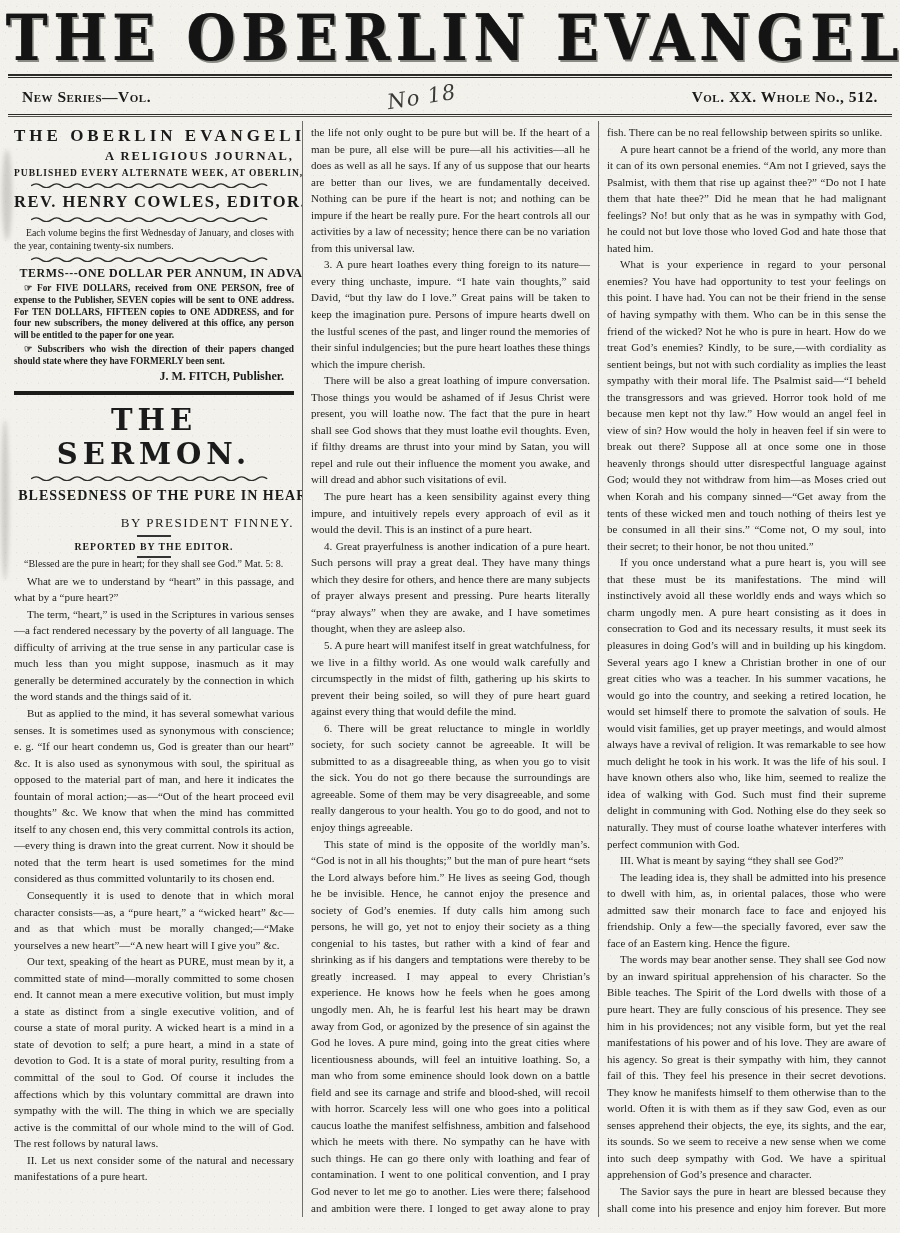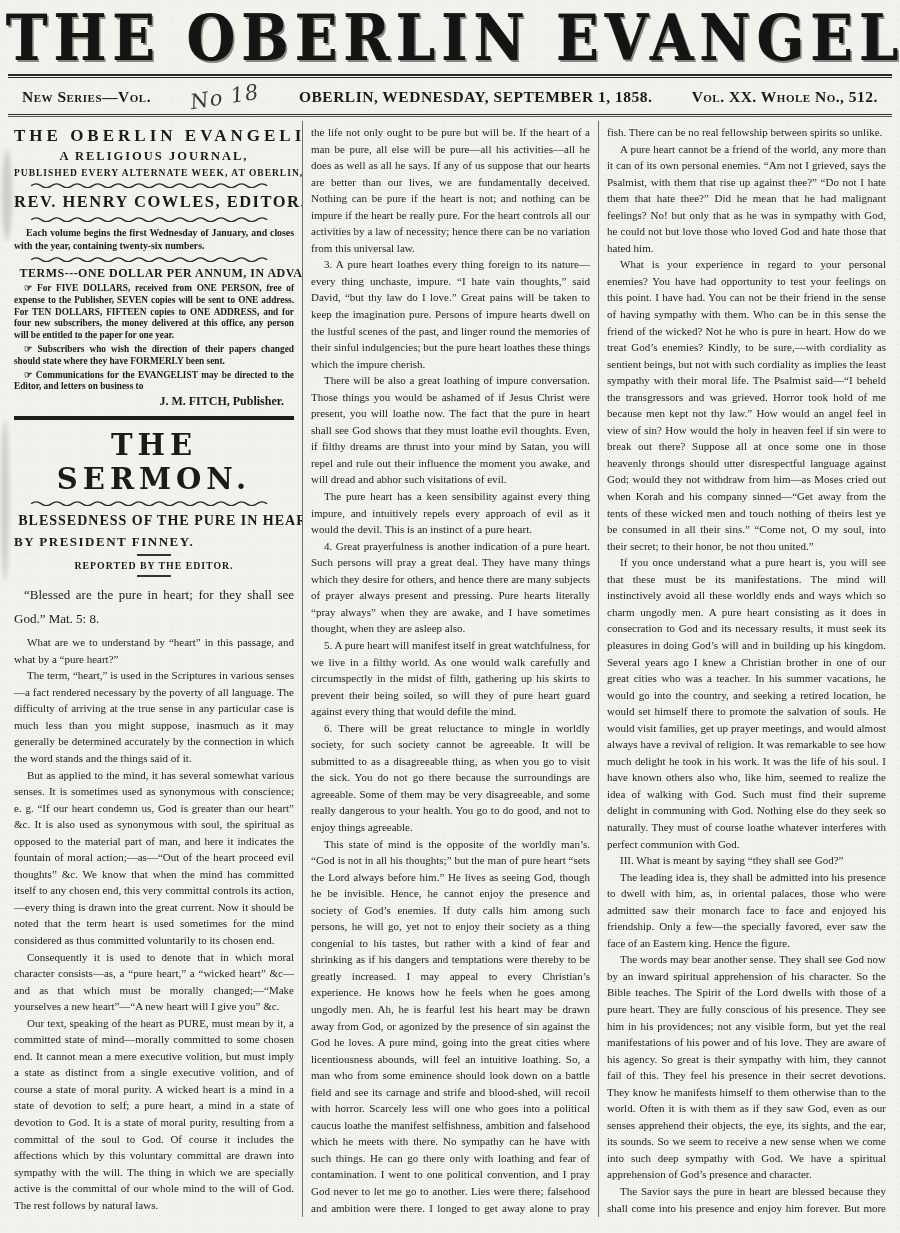--- a/index.html
+++ b/index.html
@@ -88,7 +88,6 @@
   <div class="dateline">
     <span>New Series—Vol.</span>
     <span class="hand">No 18</span>
-    <span>OBERLIN, WEDNESDAY, SEPTEMBER 1, 1858.</span>
     <span>Vol. XX. Whole No., 512.</span>
   </div>
 

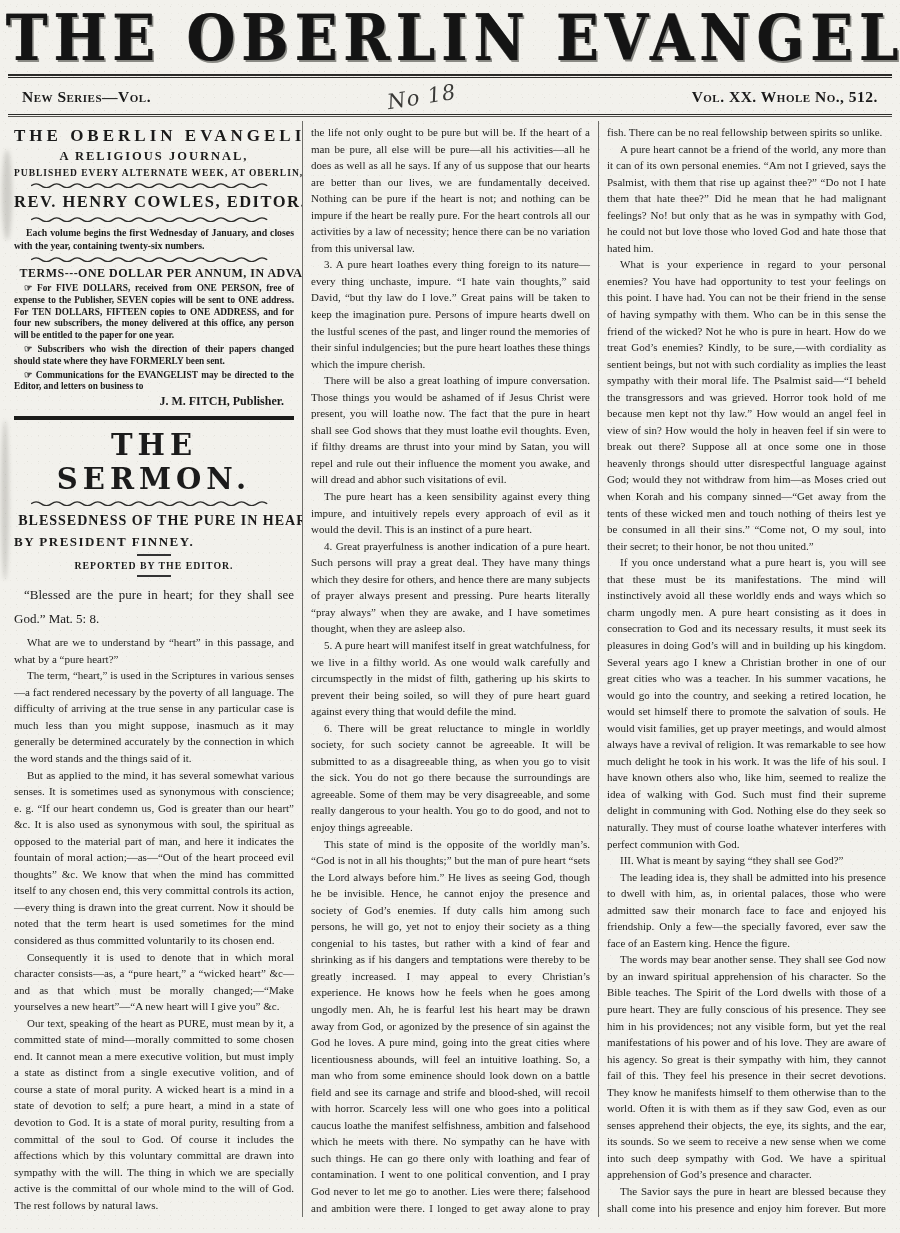--- a/index.html
+++ b/index.html
@@ -47,7 +47,7 @@
   .col + .col { border-left:1.3px solid #6e6d68; }
   
   .c1-title { text-align:center; font-weight:bold; font-size:17px; letter-spacing:4px; white-space:nowrap; margin-top:2px; }
-  .c1-sub   { text-align:center; font-weight:bold; font-size:12.5px; letter-spacing:2px; margin-top:3px; }
+  .c1-sub   { text-align:right; font-weight:bold; font-size:12.5px; letter-spacing:2px; margin-top:3px; }
   .c1-pub   { text-align:center; font-weight:bold; font-size:9.5px; letter-spacing:1px; margin-top:4px; white-space:nowrap; }
   .c1-editor{ text-align:center; font-weight:bold; font-size:16.5px; letter-spacing:1.5px; margin-top:4px; white-space:nowrap; }
   .c1-note  { font-weight:bold; font-size:9.8px; line-height:12.5px; text-indent:12px; margin-top:5px; text-align:justify; }

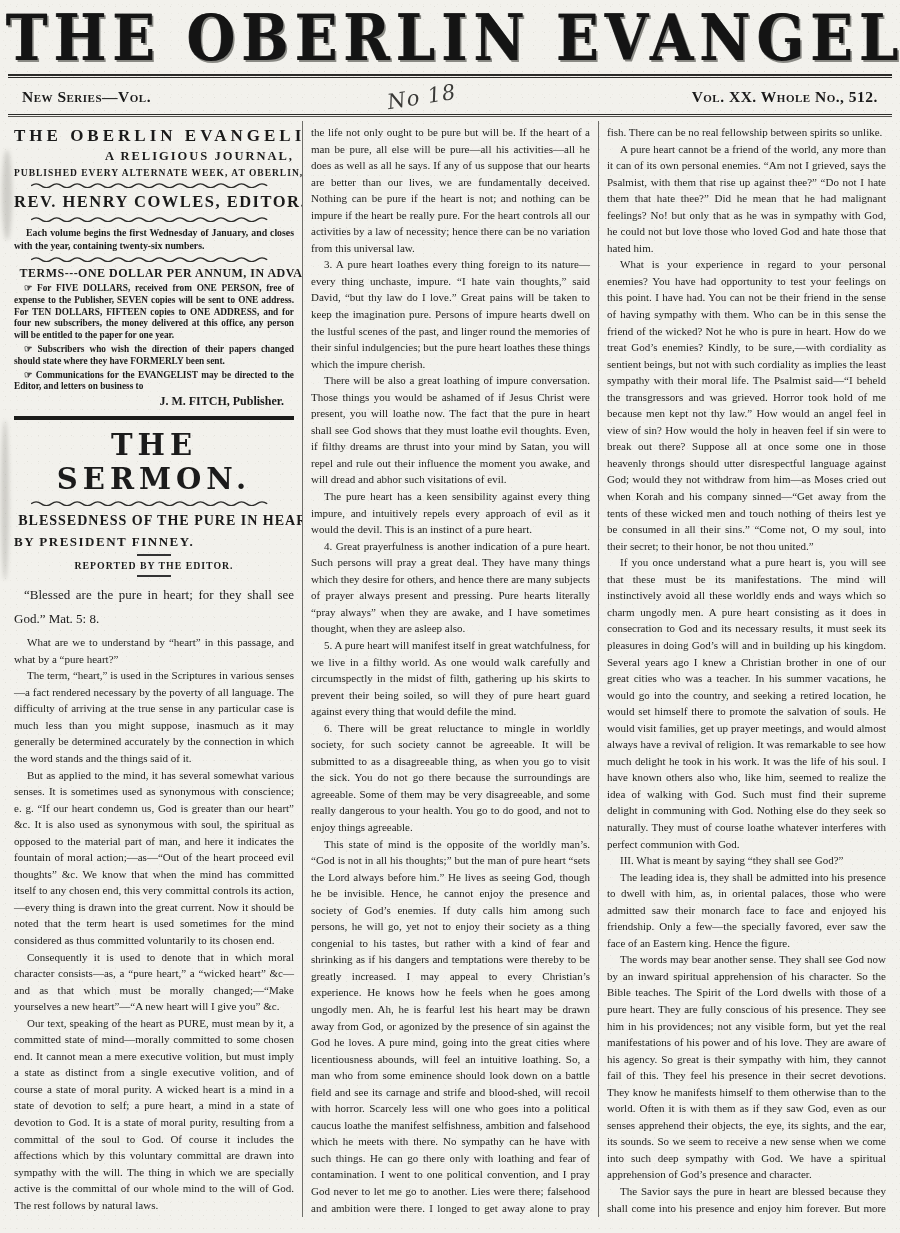--- a/index.html
+++ b/index.html
@@ -50,7 +50,7 @@
   .c1-sub   { text-align:right; font-weight:bold; font-size:12.5px; letter-spacing:2px; margin-top:3px; }
   .c1-pub   { text-align:center; font-weight:bold; font-size:9.5px; letter-spacing:1px; margin-top:4px; white-space:nowrap; }
   .c1-editor{ text-align:center; font-weight:bold; font-size:16.5px; letter-spacing:1.5px; margin-top:4px; white-space:nowrap; }
-  .c1-note  { font-weight:bold; font-size:9.8px; line-height:12.5px; text-indent:12px; margin-top:5px; text-align:justify; }
+  .c1-note  { font-weight:normal; font-size:9.8px; line-height:12.5px; text-indent:12px; margin-top:5px; text-align:justify; }
   .c1-terms { text-align:center; font-weight:bold; font-size:12.5px; letter-spacing:0.5px; margin-top:4px; white-space:nowrap; transform:scaleX(0.96); }
   .fineprint p { font-weight:bold; font-size:9.3px; line-height:11.8px; text-align:justify; text-indent:10px; margin-top:2px; }
   .c1-publisher { text-align:right; font-weight:bold; font-size:12px; padding-right:10px; margin-top:1px; }

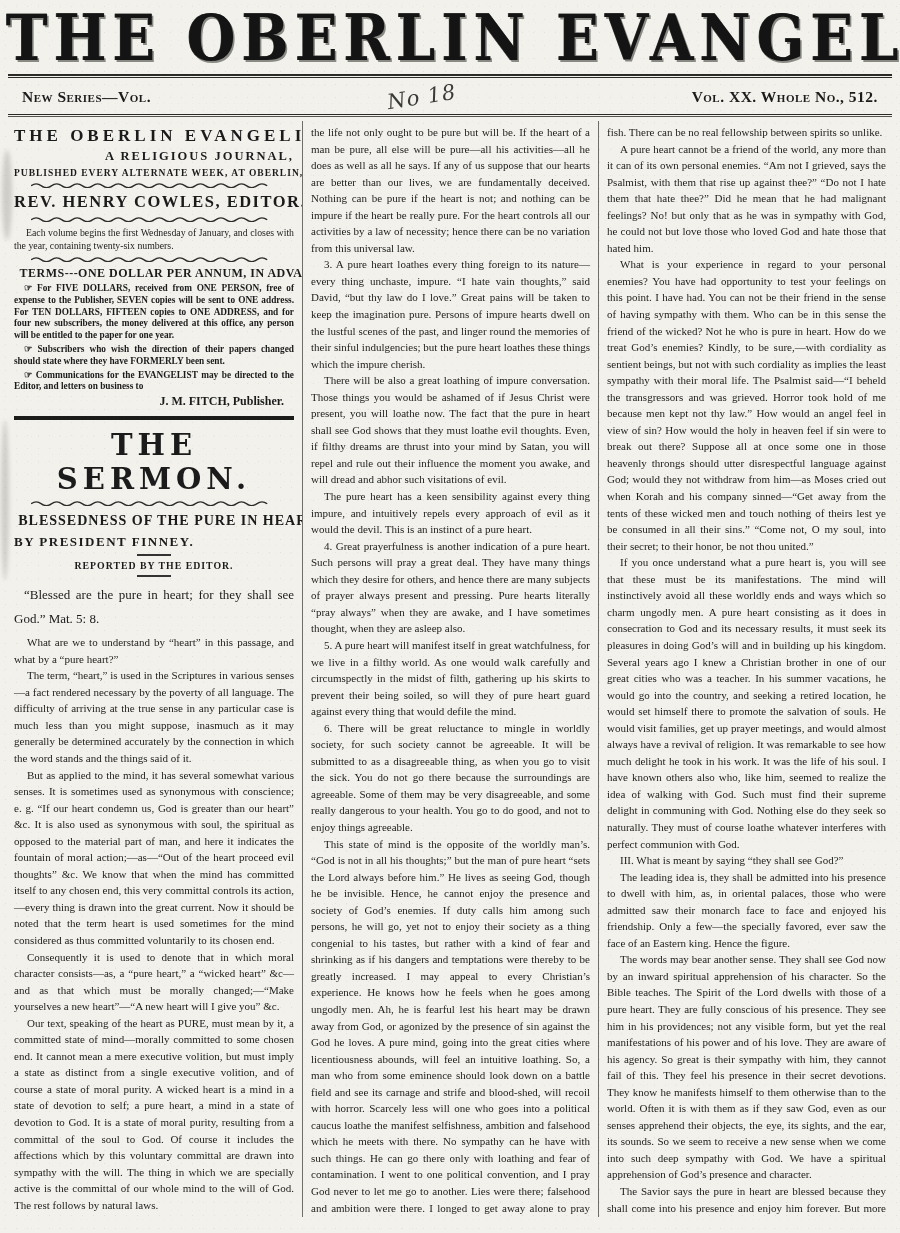--- a/index.html
+++ b/index.html
@@ -114,7 +114,6 @@
       <div class="fineprint">
           <p>☞ For FIVE DOLLARS, received from ONE PERSON, free of expense to the Publisher, SEVEN copies will be sent to ONE address.  For TEN DOLLARS, FIFTEEN copies to ONE ADDRESS, and for four new subscribers, the money delivered at this office, any person will be entitled to the paper for one year.</p>
           <p>☞ Subscribers who wish the direction of their papers changed should state where they have FORMERLY been sent.</p>
-          <p>☞ Communications for the EVANGELIST may be directed to the Editor, and letters on business to</p>
         </div>
       <div class="c1-publisher">J. M. FITCH, Publisher.</div>
       <div class="rule-heavy"></div>

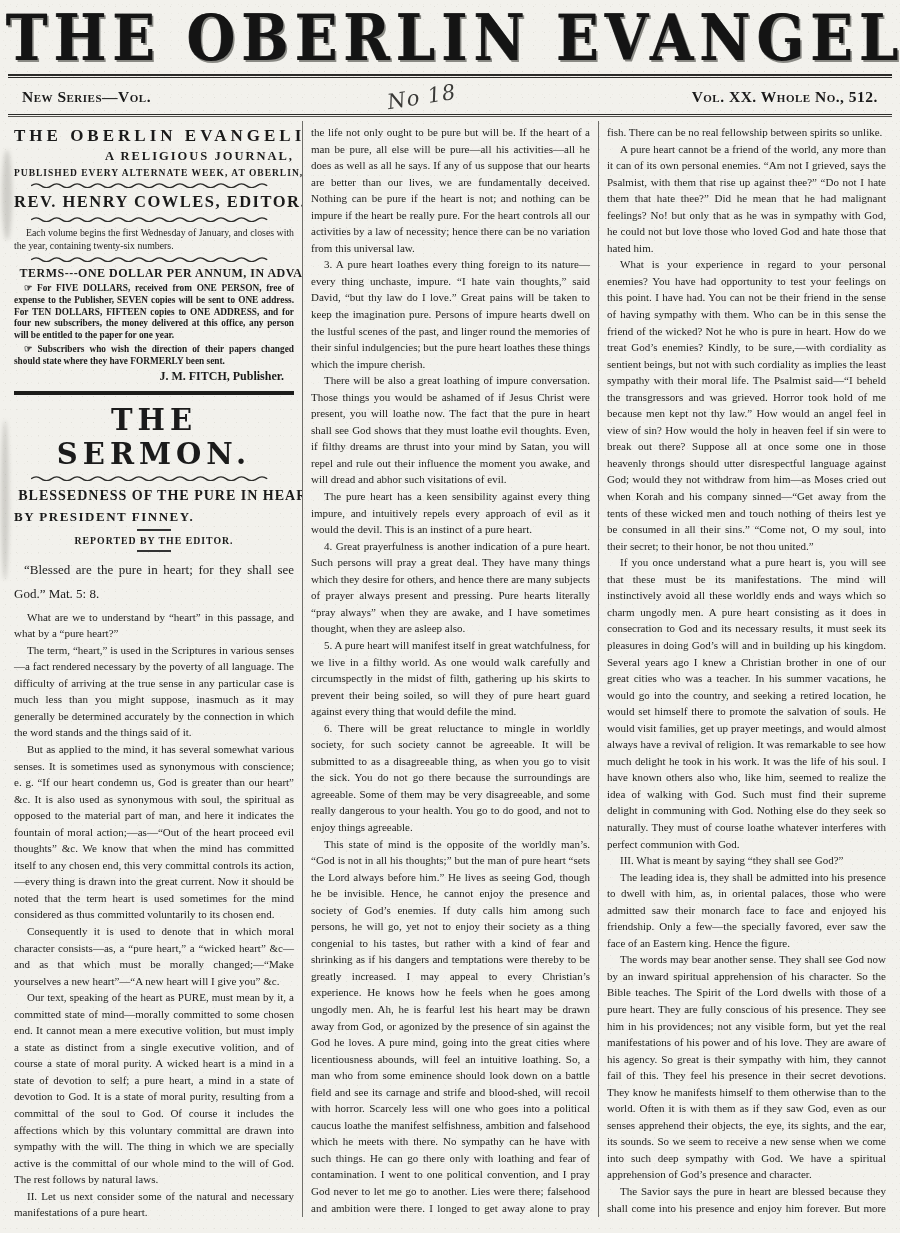--- a/index.html
+++ b/index.html
@@ -57,7 +57,7 @@
   .rule-heavy { height:3px; border-top:3.5px solid #1c1c1a; border-bottom:1px solid #1c1c1a; margin:7px 0 0 0; }
   .sermon-head { text-align:center; font-weight:bold; font-size:29px; letter-spacing:5px; margin-top:8px; font-family:"DejaVu Serif", serif; }
   .sermon-title { text-align:center; font-weight:bold; font-size:14.5px; letter-spacing:1px; margin-top:6px; white-space:nowrap; transform:scaleX(0.97); }
-  .sermon-by { text-align:left; font-weight:bold; font-size:13px; letter-spacing:1.5px; margin-top:5px; }
+  .sermon-by { text-align:right; font-weight:normal; font-size:13px; letter-spacing:1.5px; margin-top:11px; }
   .sermon-rep { text-align:center; font-weight:bold; font-size:9.8px; letter-spacing:1px; margin-top:4px; }
   .minirule { width:34px; border-top:2px solid #333; margin:4px auto 0 auto; }
   .epigraph { font-size:13px; line-height:24px; margin-top:6px; text-align:justify; text-indent:10px; }

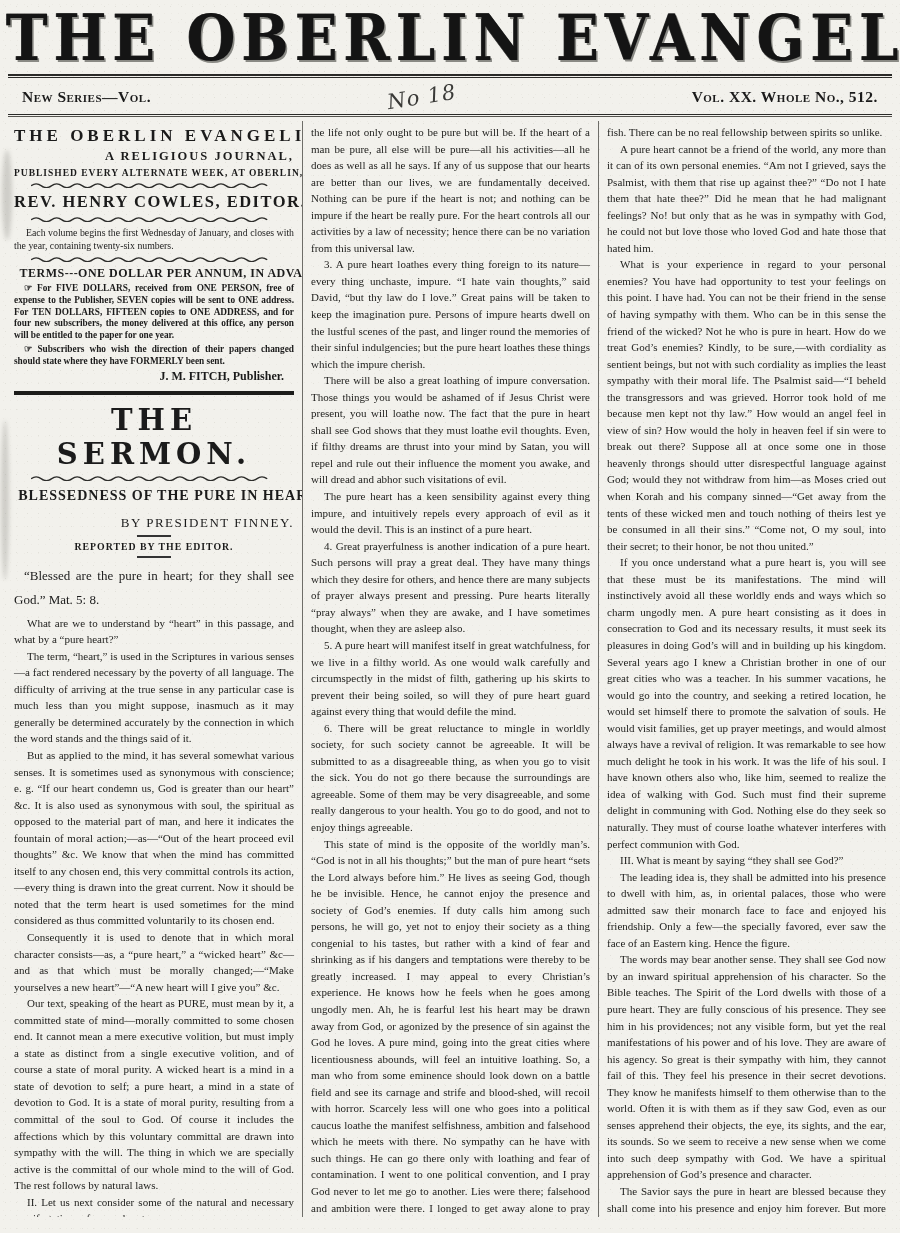--- a/index.html
+++ b/index.html
@@ -60,7 +60,7 @@
   .sermon-by { text-align:right; font-weight:normal; font-size:13px; letter-spacing:1.5px; margin-top:11px; }
   .sermon-rep { text-align:center; font-weight:bold; font-size:9.8px; letter-spacing:1px; margin-top:4px; }
   .minirule { width:34px; border-top:2px solid #333; margin:4px auto 0 auto; }
-  .epigraph { font-size:13px; line-height:24px; margin-top:6px; text-align:justify; text-indent:10px; }
+  .epigraph { font-size:10px; line-height:12px; margin-top:0; text-align:justify; text-indent:10px; }
   
   .bodytext p {
     font-size:11px; line-height:16.55px; text-align:justify;

